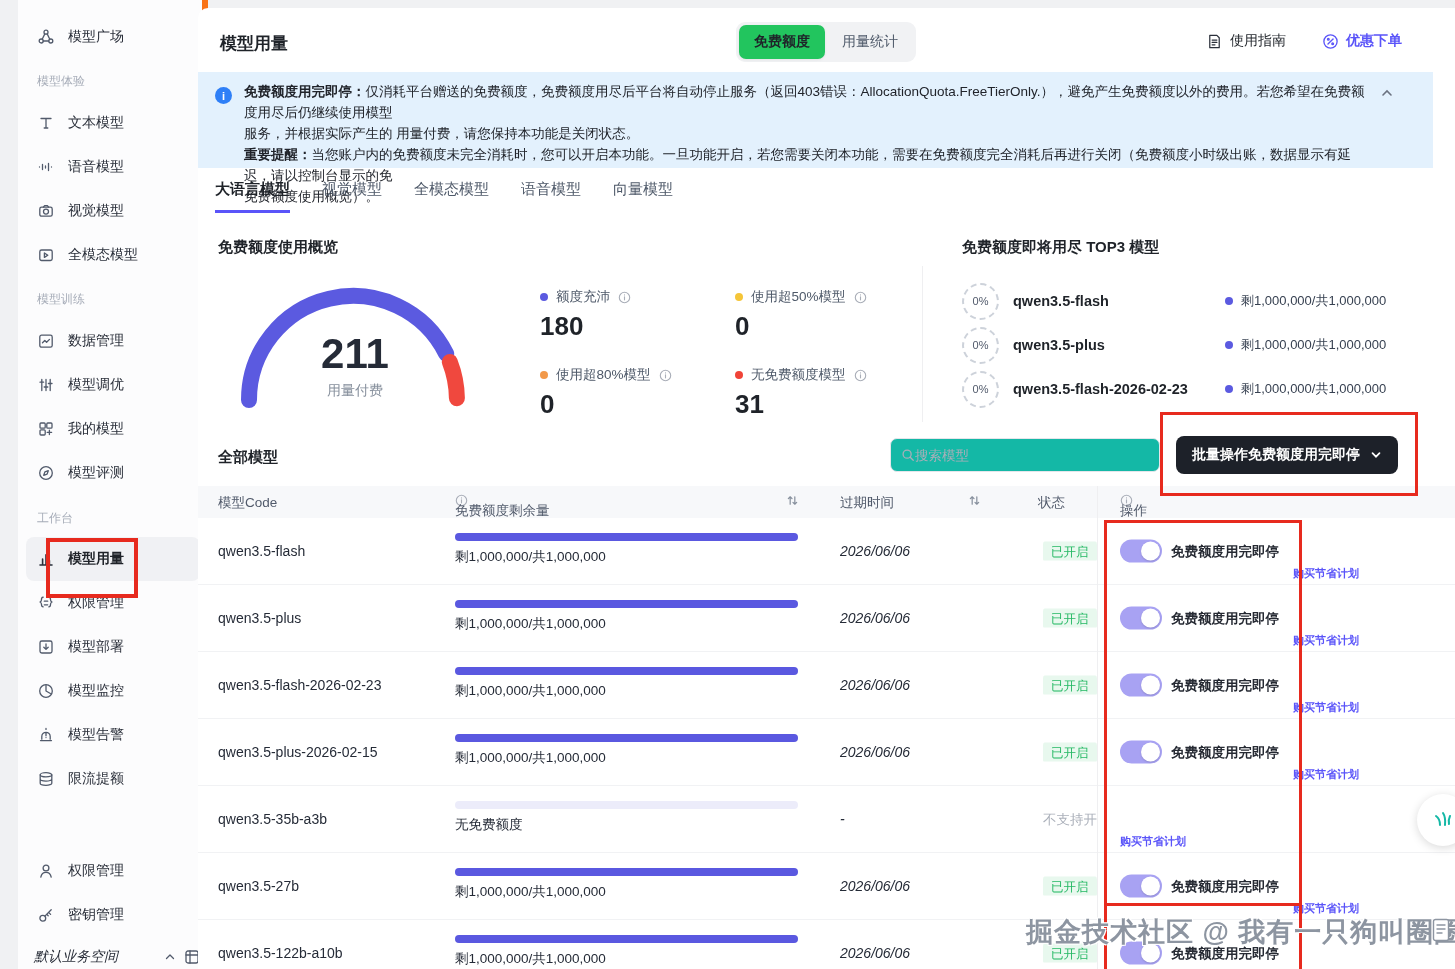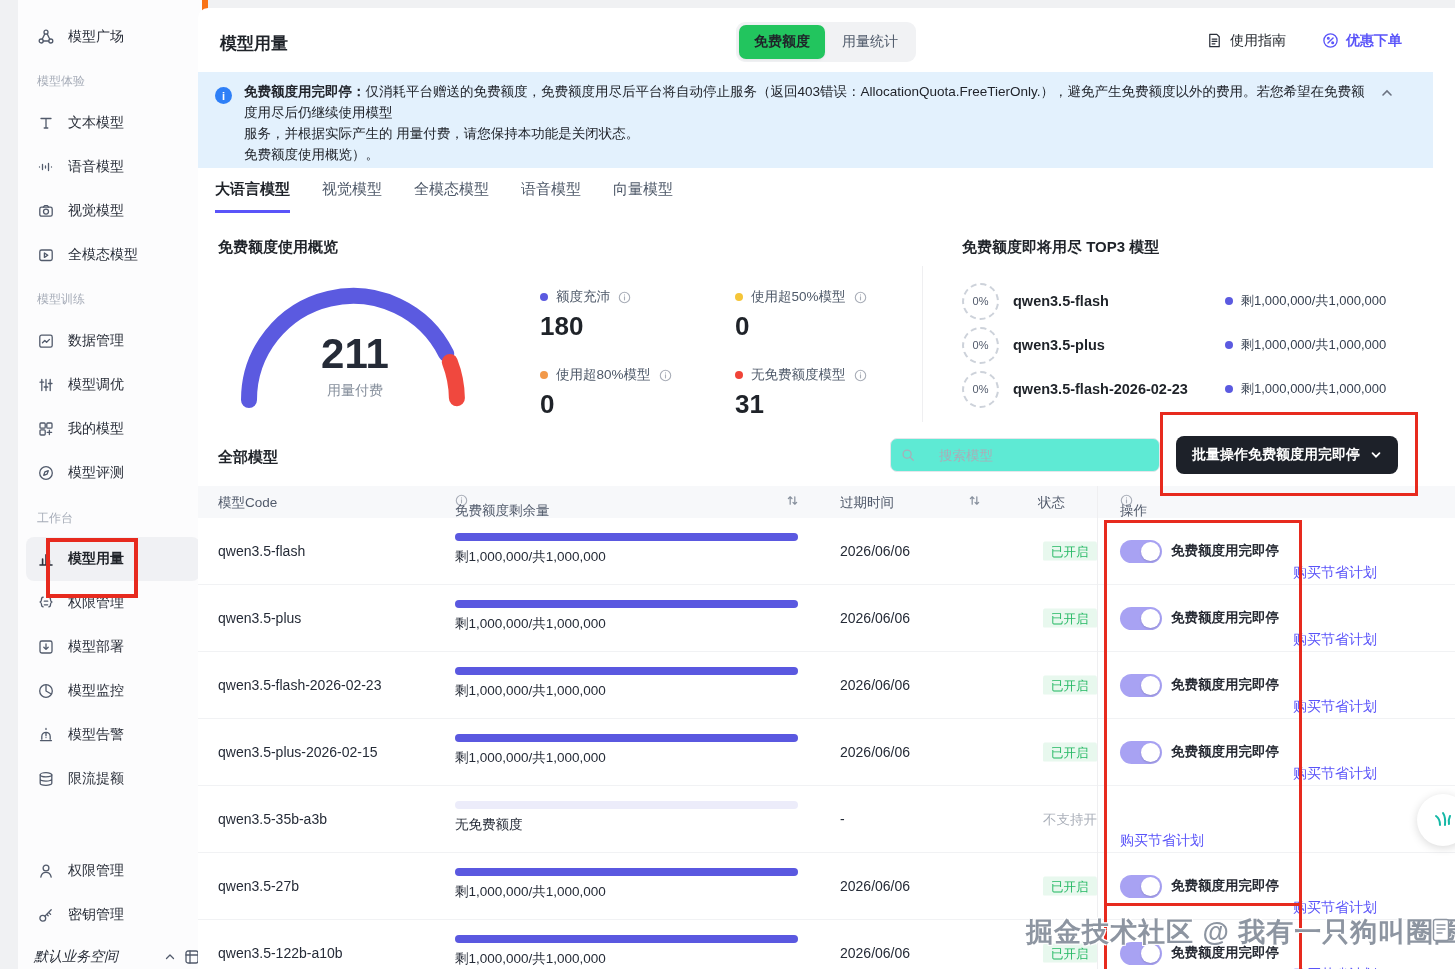--- a/index.html
+++ b/index.html
@@ -26,7 +26,7 @@
   .seg{position:absolute;left:538px;top:14px;height:40px;background:#F1F2F4;border-radius:9px;display:flex;align-items:center;padding:3px;gap:2px;}
   .seg-item{height:34px;display:flex;align-items:center;padding:0 15px;font-size:14px;color:#4E5969;border-radius:7px;cursor:pointer;}
   .seg-item.on{background:#22c55e;color:#1F2329;font-weight:700;box-shadow:0 1px 3px rgba(0,0,0,.06);}
-  .hlink{position:absolute;top:24px;display:flex;align-items:flex-start;gap:7px;font-size:14px;cursor:pointer;}
+  .hlink{position:absolute;top:24px;display:flex;align-items:center;gap:7px;font-size:14px;cursor:pointer;}
   .hlink.guide{left:1008px;color:#1F2329;}
   .hlink.discount{left:1124px;color:#5A54F9;font-weight:600;}
 

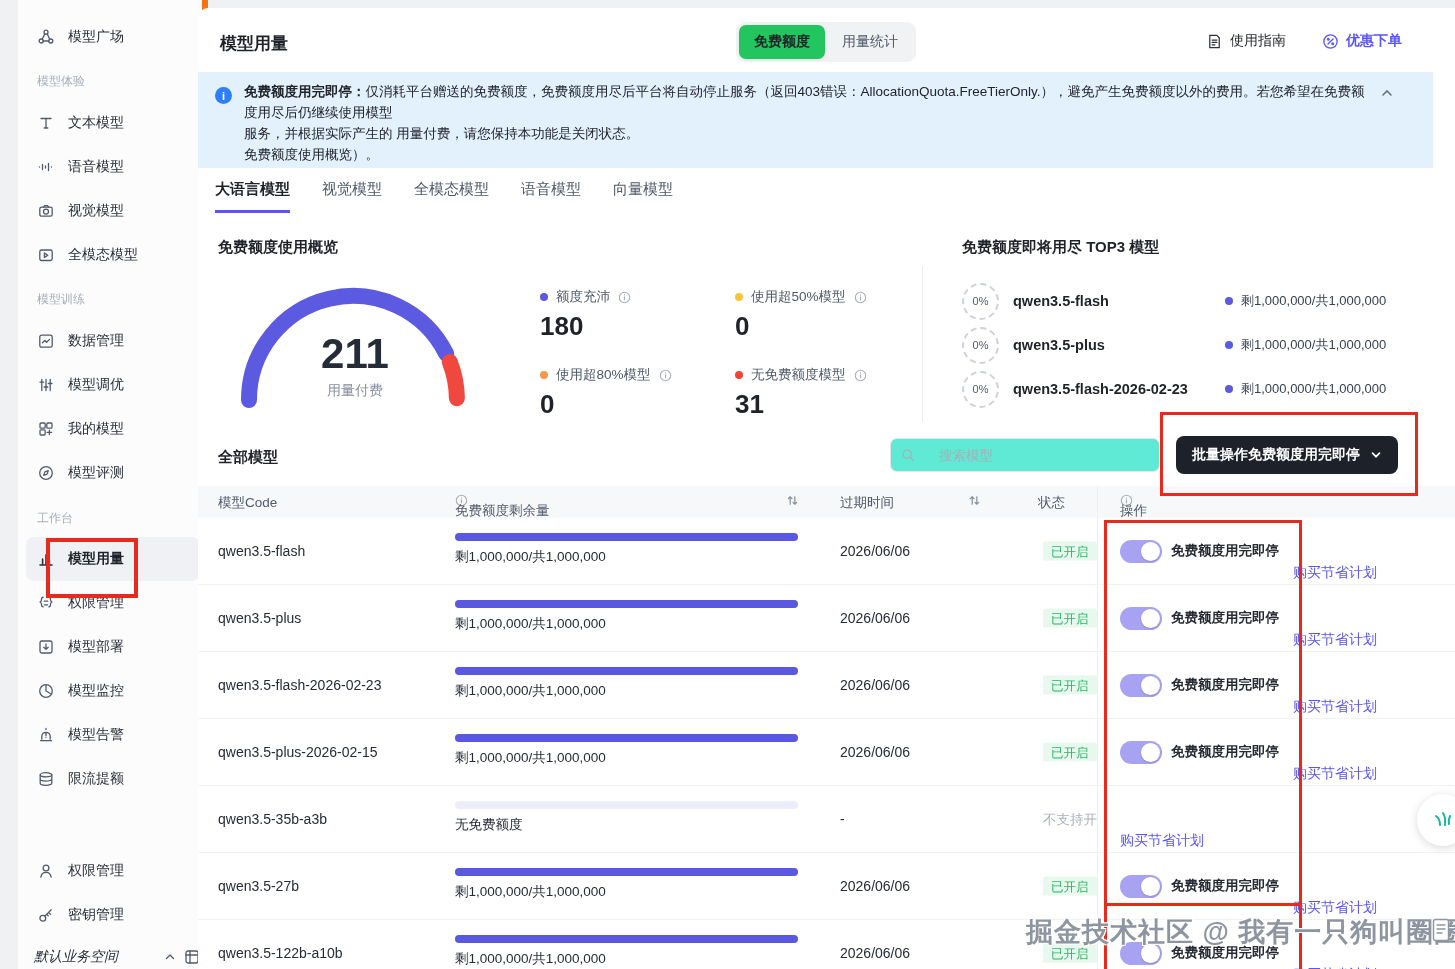--- a/index.html
+++ b/index.html
@@ -307,6 +307,7 @@
       <div class="btxt">
         <div><b>免费额度用完即停：</b><span>仅消耗平台赠送的免费额度，免费额度用尽后平台将自动停止服务（返回403错误：AllocationQuota.FreeTierOnly.），避免产生免费额度以外的费用。若您希望在免费额度用尽后仍继续使用模型</span></div>
         <div>服务，并根据实际产生的 用量付费，请您保持本功能是关闭状态。</div>
+        <div><b>重要提醒：</b><span>当您账户内的免费额度未完全消耗时，您可以开启本功能。一旦功能开启，若您需要关闭本功能，需要在免费额度完全消耗后再进行关闭（免费额度小时级出账，数据显示有延迟，请以控制台显示的免</span></div>
         <div>免费额度使用概览）。</div>
       </div>
       <span class="fold">

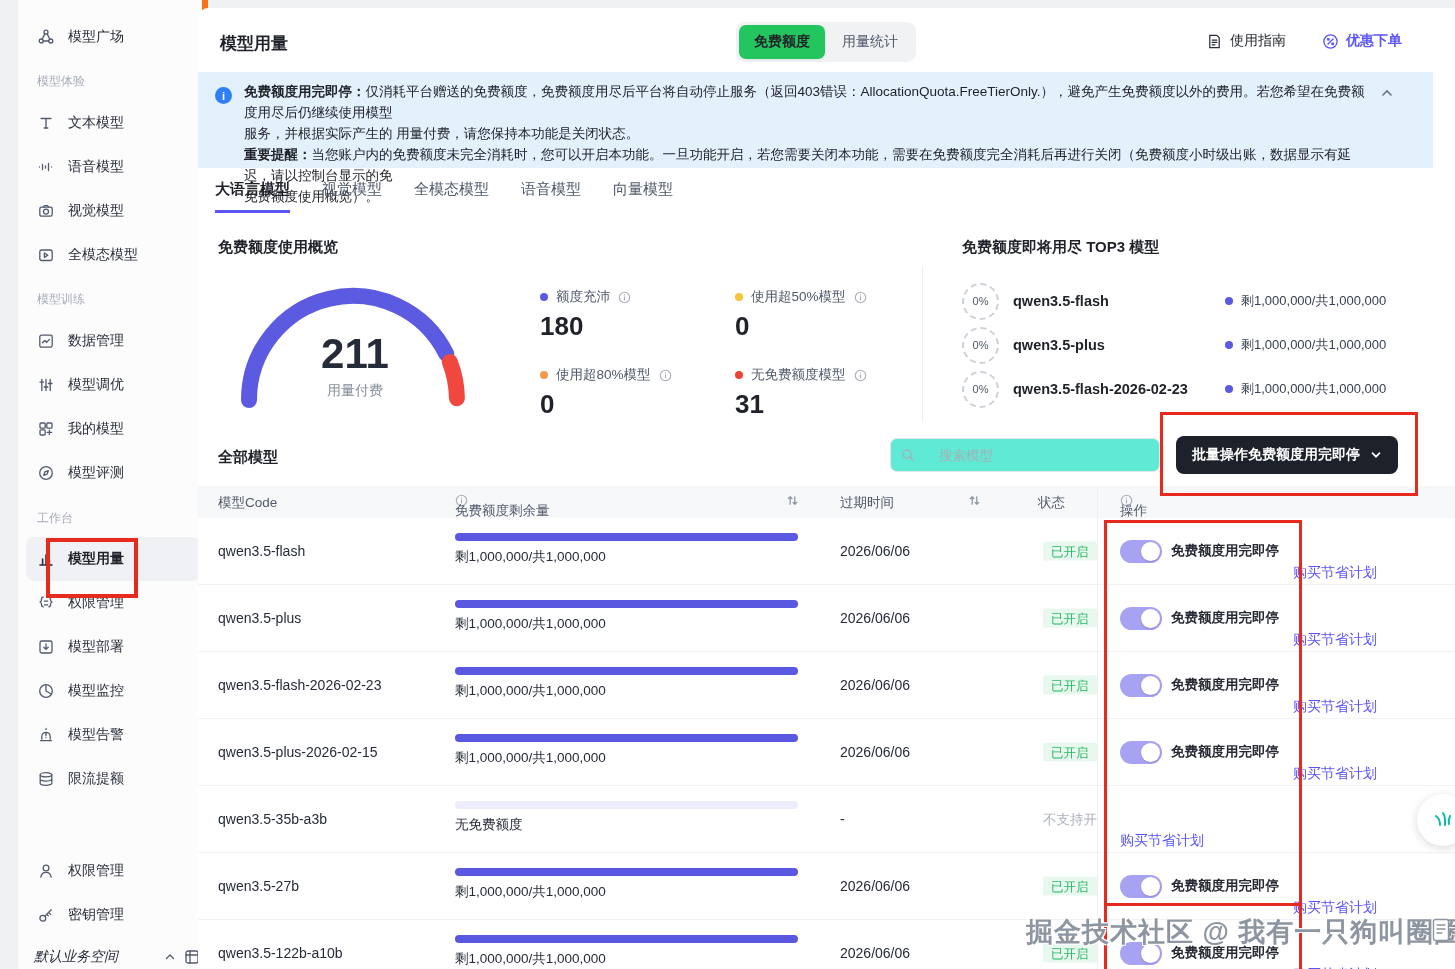--- a/index.html
+++ b/index.html
@@ -58,7 +58,7 @@
   .t3q{display:flex;align-items:center;gap:8px;font-size:13px;color:#374151;white-space:nowrap;}
 
   
-  .search{position:absolute;left:692px;top:430px;width:270px;height:34px;border:1px solid #E5E6EB;border-radius:7px;display:flex;align-items:center;gap:24px;padding:0 10px;background:#5eead4;}
+  .search{position:absolute;left:692px;top:430px;width:270px;height:34px;border:1px solid #E5E6EB;border-radius:7px;display:flex;align-items:center;gap:0;padding:0 10px;background:#14b8a6;}
   .search input{border:none;outline:none;font-size:13.5px;color:#333;width:210px;background:transparent;}
   .search input::placeholder{color:#A9AEB8;}
   .batch-btn{position:absolute;left:978px;top:428px;height:38px;padding:0 16px;background:#1D2129;border-radius:8px;color:#fff;font-size:14px;font-weight:600;display:flex;align-items:center;gap:10px;cursor:pointer;white-space:nowrap;}

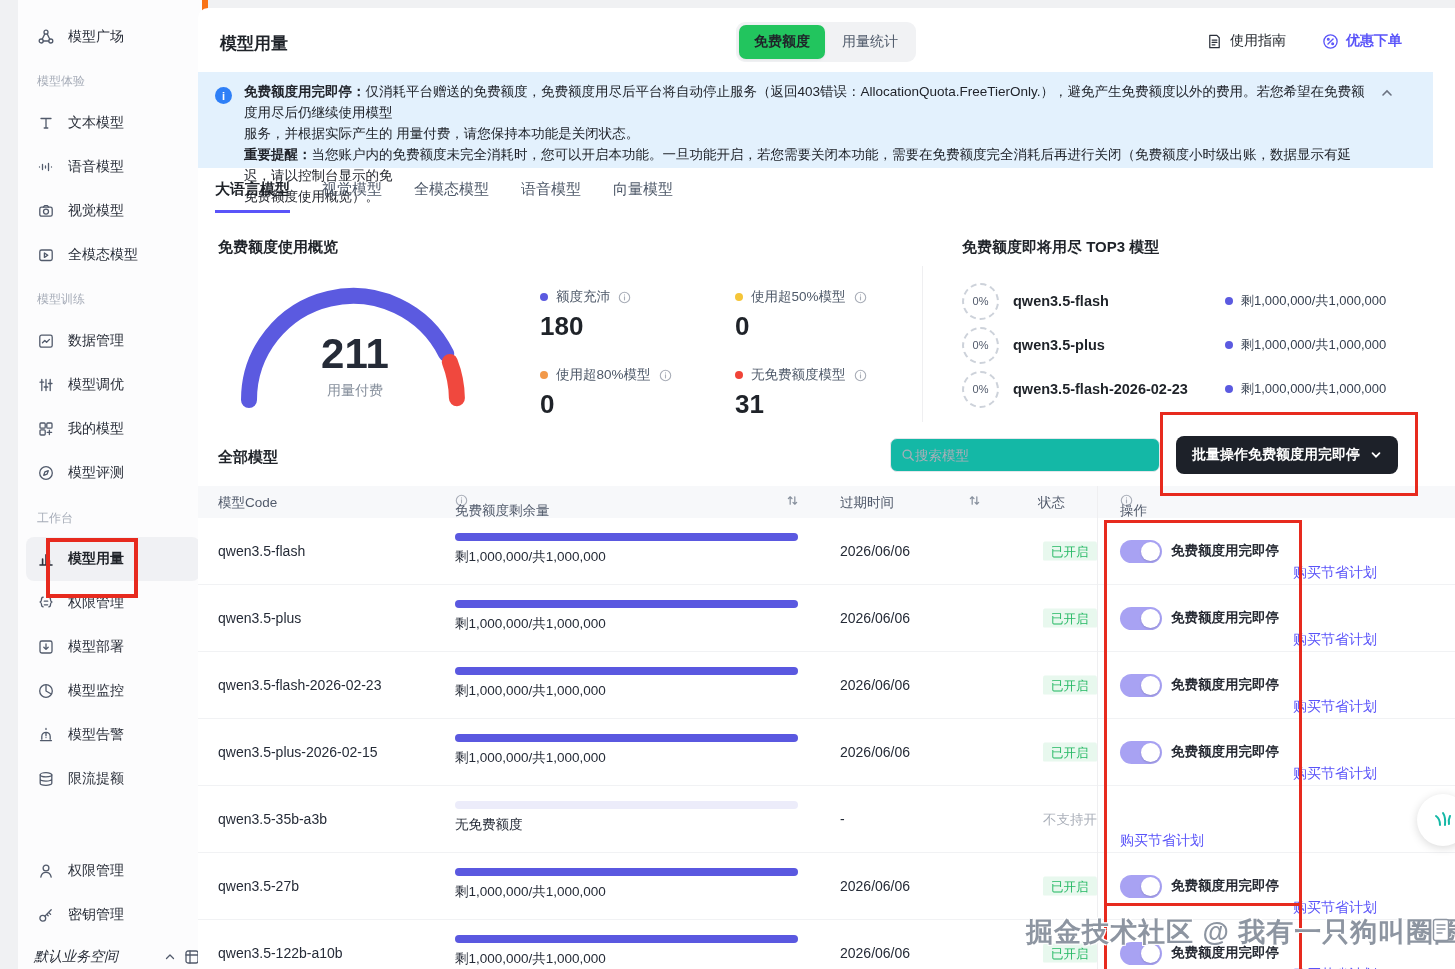--- a/index.html
+++ b/index.html
@@ -73,7 +73,7 @@
   .bar{height:8px;border-radius:4px;background:#ECECFA;}
   .bar-fill{height:8px;border-radius:4px;background:#5A58E0;width:100%;}
   .q-text{margin-top:7px;font-size:13.5px;color:#252B37;}
-  .c-expire{position:absolute;left:642px;top:50%;transform:translateY(-50%);font-size:14px;color:#252B37;}
+  .c-expire{position:absolute;left:642px;top:50%;transform:translateY(-50%);font-size:14px;color:#252B37;font-style:italic;}
   .c-status{position:absolute;left:845px;top:50%;transform:translateY(-50%);max-width:54px;overflow:hidden;}
   .badge-on{font-size:12.5px;color:#25B864;background:#E8F8EE;border-radius:4px;padding:4px 8px;white-space:nowrap;}
   .status-disabled{font-size:13.5px;color:#ABB0BA;white-space:nowrap;}

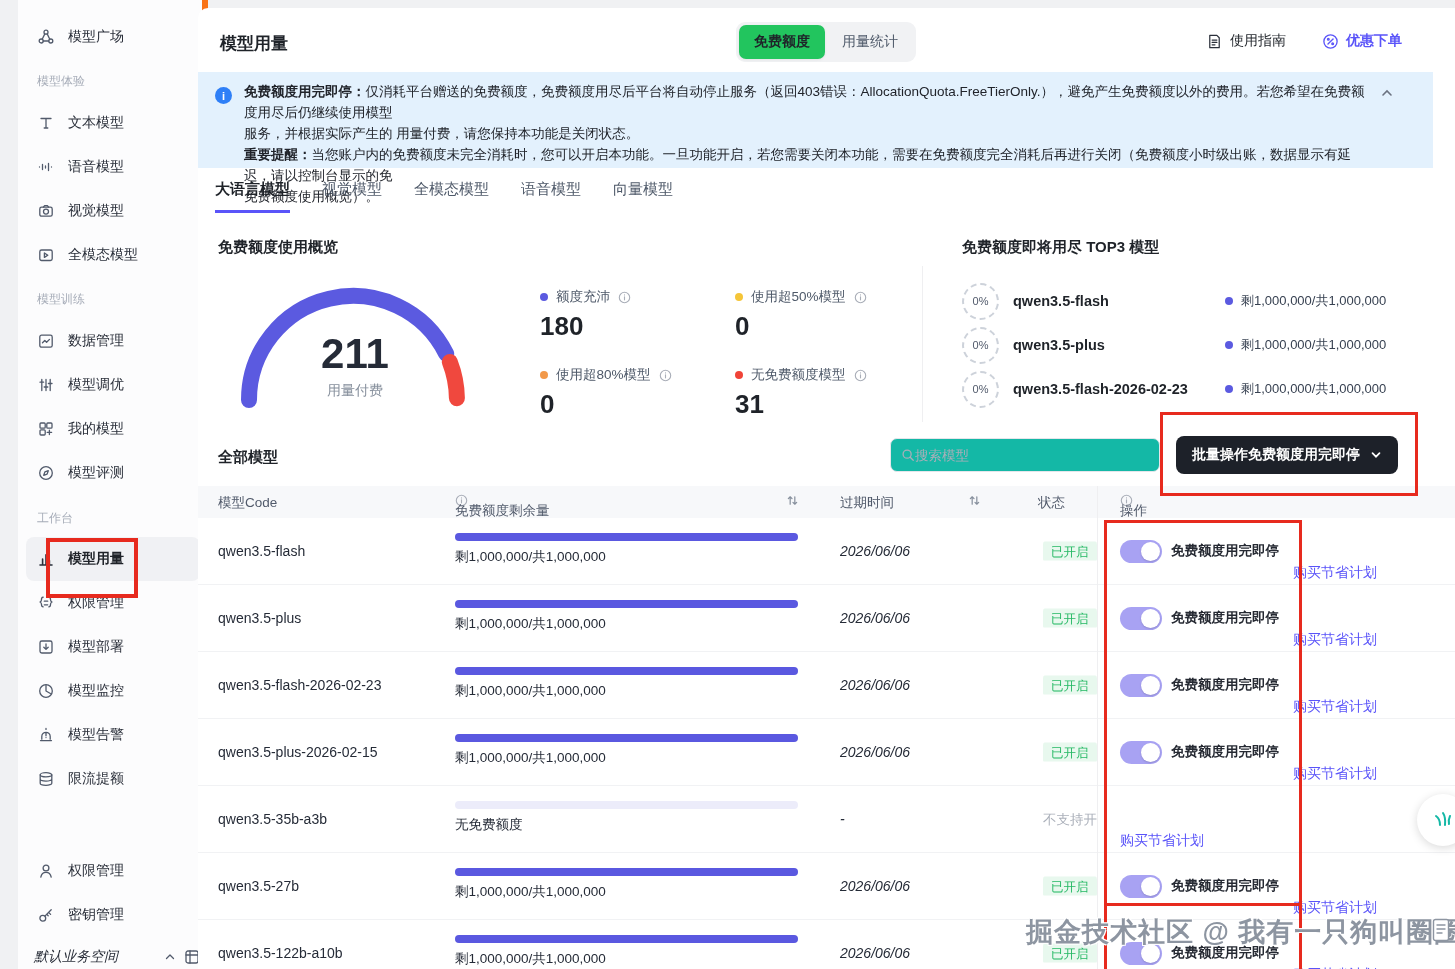--- a/index.html
+++ b/index.html
@@ -81,7 +81,7 @@
   .toggle{width:42px;height:23px;border-radius:12px;background:#A8A2F3;position:relative;flex:none;cursor:pointer;}
   .toggle .knob{position:absolute;right:2px;top:2px;width:19px;height:19px;border-radius:50%;background:#fff;box-shadow:0 1px 2px rgba(0,0,0,.15);}
   .tg-label{margin-left:9px;font-size:13.5px;font-weight:600;color:#262A33;}
-  .buy-link{margin-left:14px;font-size:14px;font-weight:400;color:#5A54F9;cursor:pointer;margin-top:44px;}
+  .buy-link{margin-left:14px;font-size:11px;font-weight:700;color:#5A54F9;cursor:pointer;margin-top:44px;}
   .col-div{position:absolute;left:899px;top:478px;width:1px;height:483px;background:#EFEFF1;}
 
   

